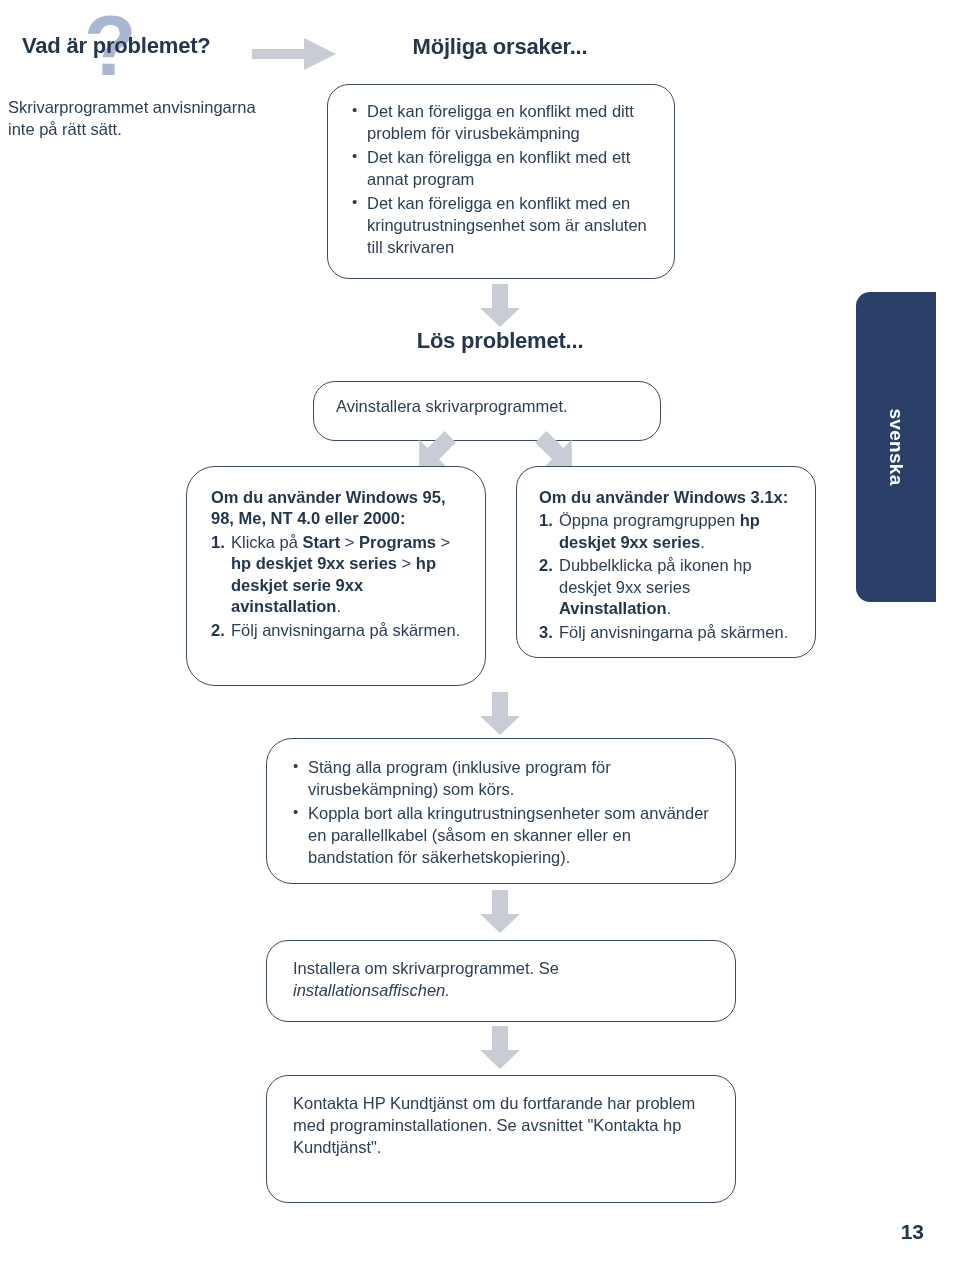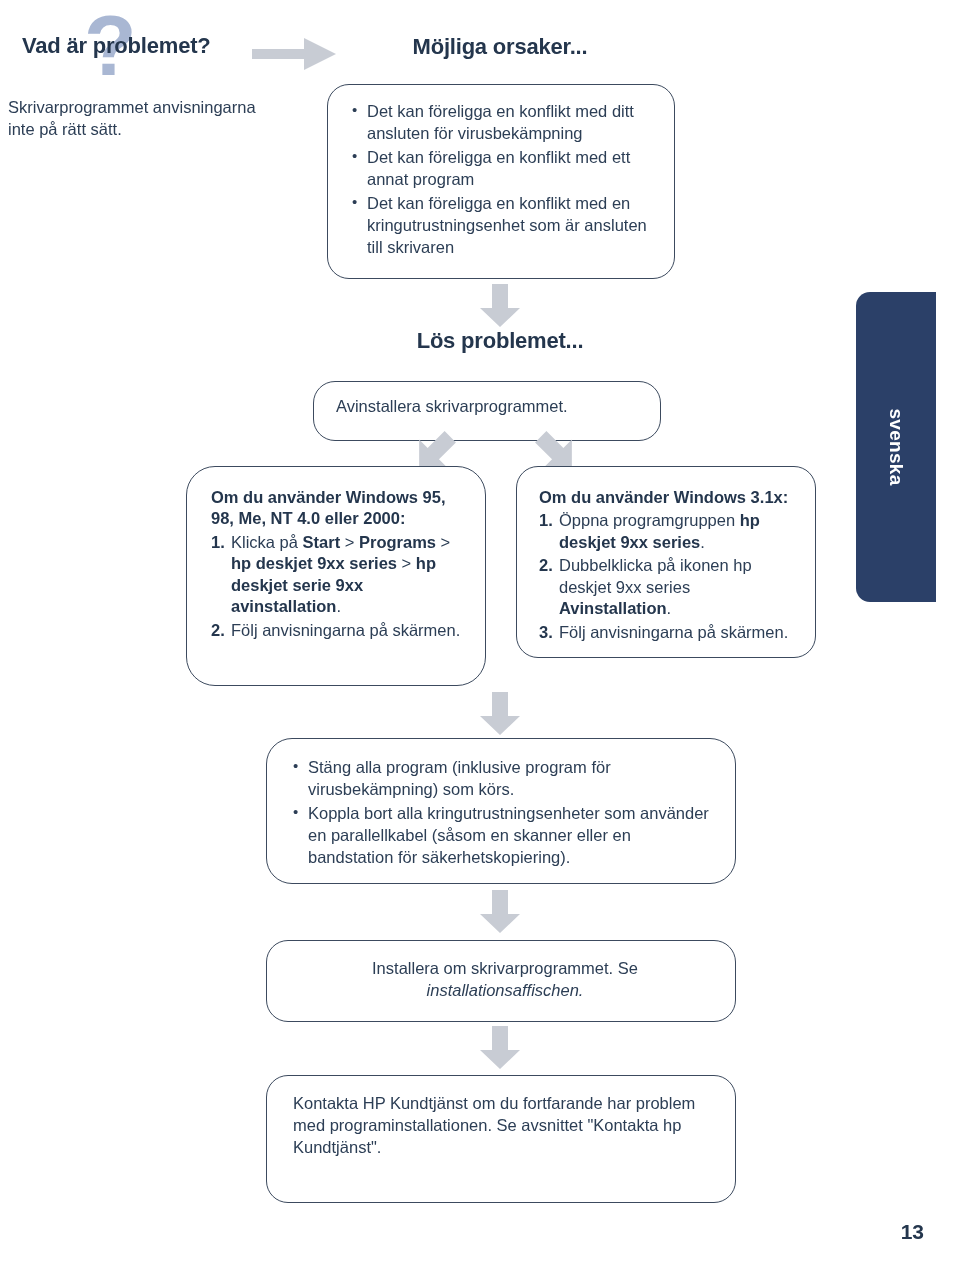--- a/index.html
+++ b/index.html
@@ -141,7 +141,7 @@
   <div class="box" id="box-causes">
     <div class="inner">
       <ul class="bul">
-        <li>Det kan föreligga en konflikt med ditt ansluten för virusbekämpning</li>
+        <li>Det kan föreligga en konflikt med ditt problem för virusbekämpning</li>
         <li>Det kan föreligga en konflikt med ett annat program</li>
         <li>Det kan föreligga en konflikt med en kringutrustningsenhet som är ansluten till skrivaren</li>
       </ul>

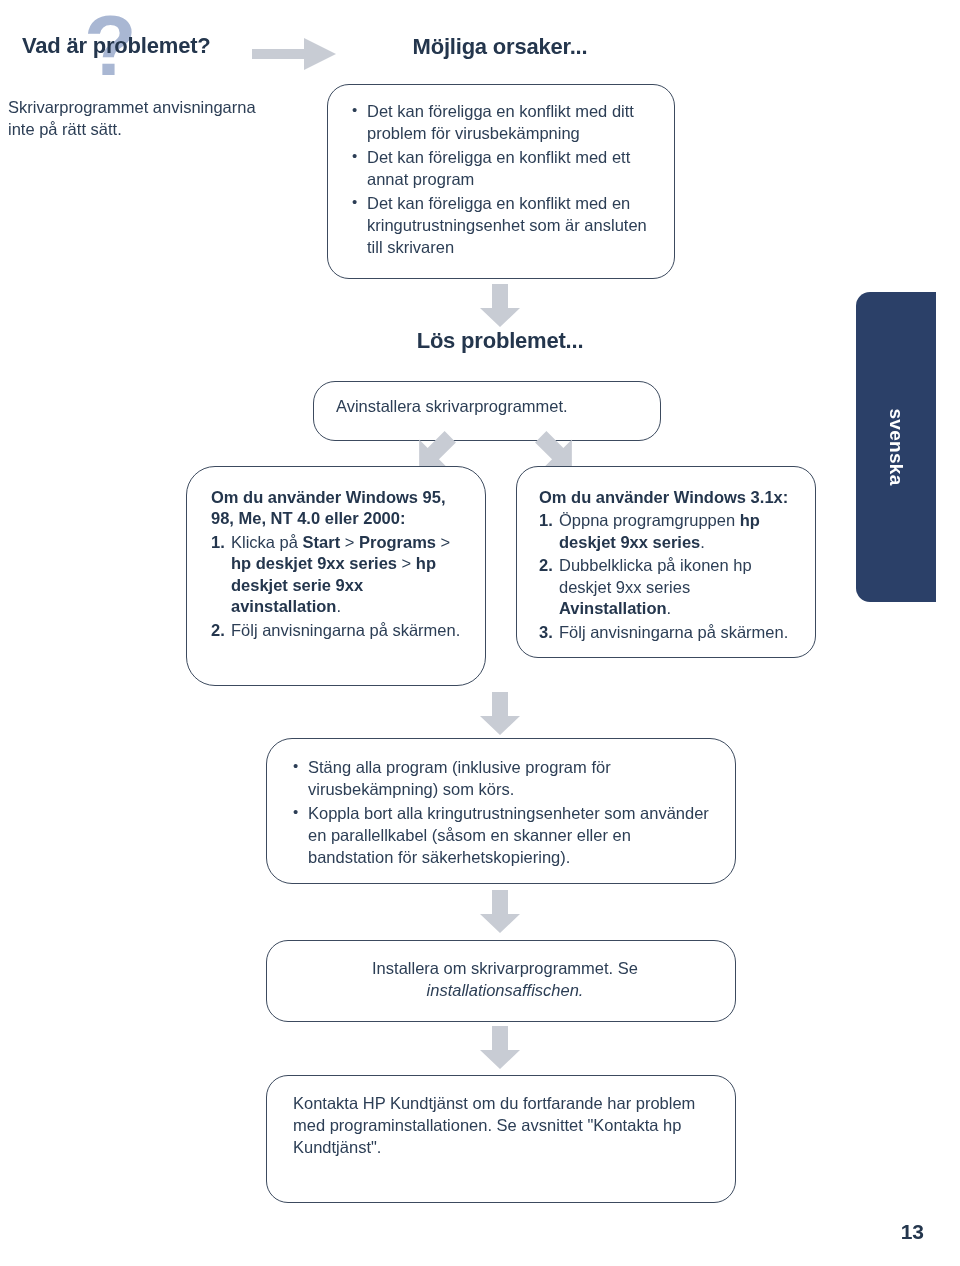--- a/index.html
+++ b/index.html
@@ -79,7 +79,7 @@
   #box-close .inner{padding:18px 18px 0 26px;}
 
   #box-reinstall{left:266px;top:940px;width:470px;height:82px;}
-  #box-reinstall .inner{padding:16px 18px 0 26px;text-align:center;}
+  #box-reinstall .inner{padding:16px 18px 0 26px;}
 
   #box-contact{let:0;left:266px;top:1075px;width:470px;height:128px;}
   #box-contact .inner{padding:16px 18px 0 26px;}

